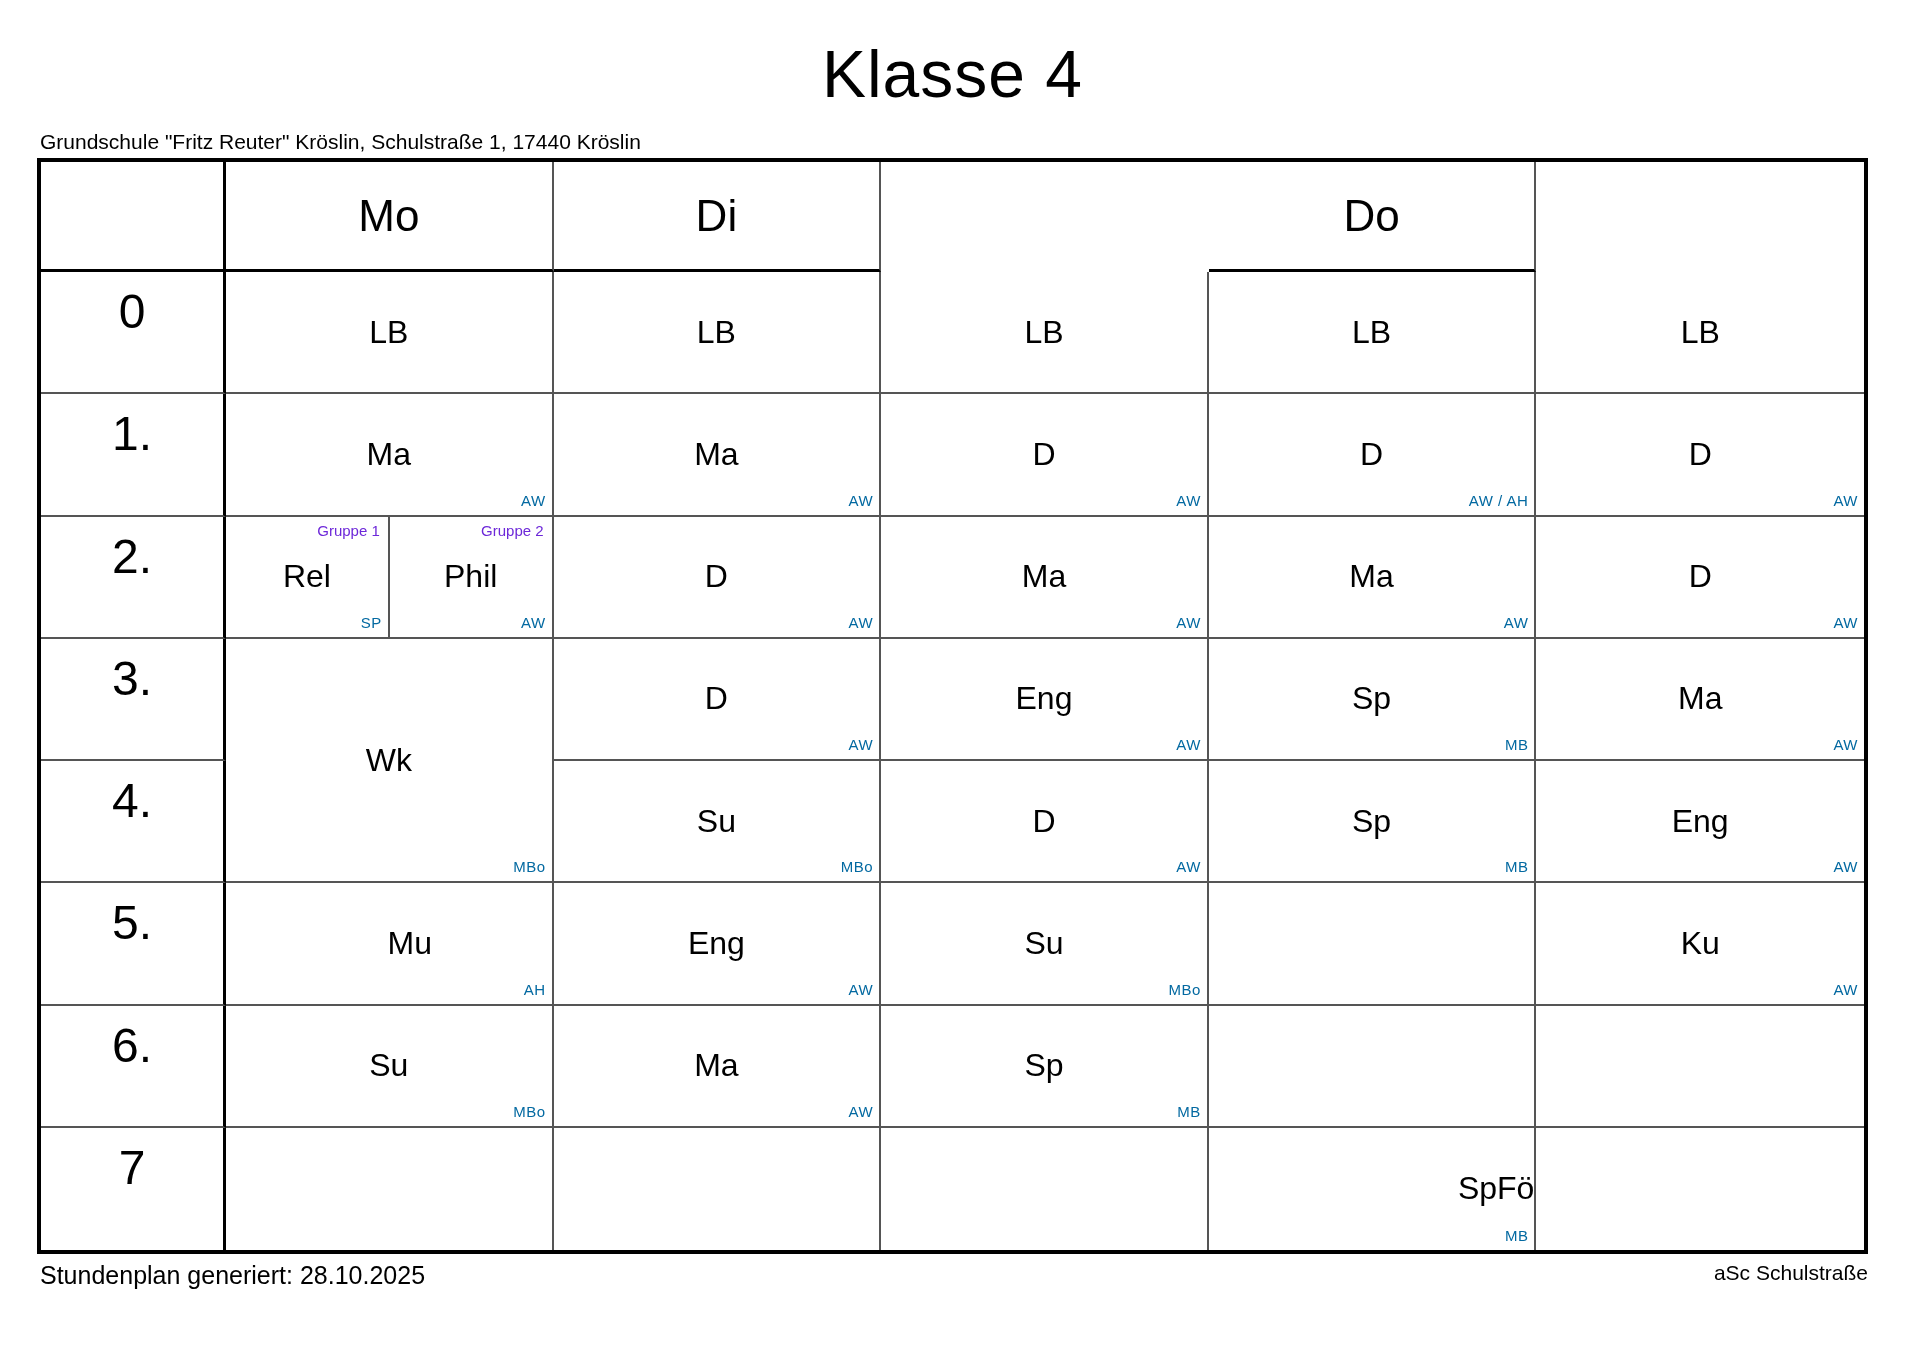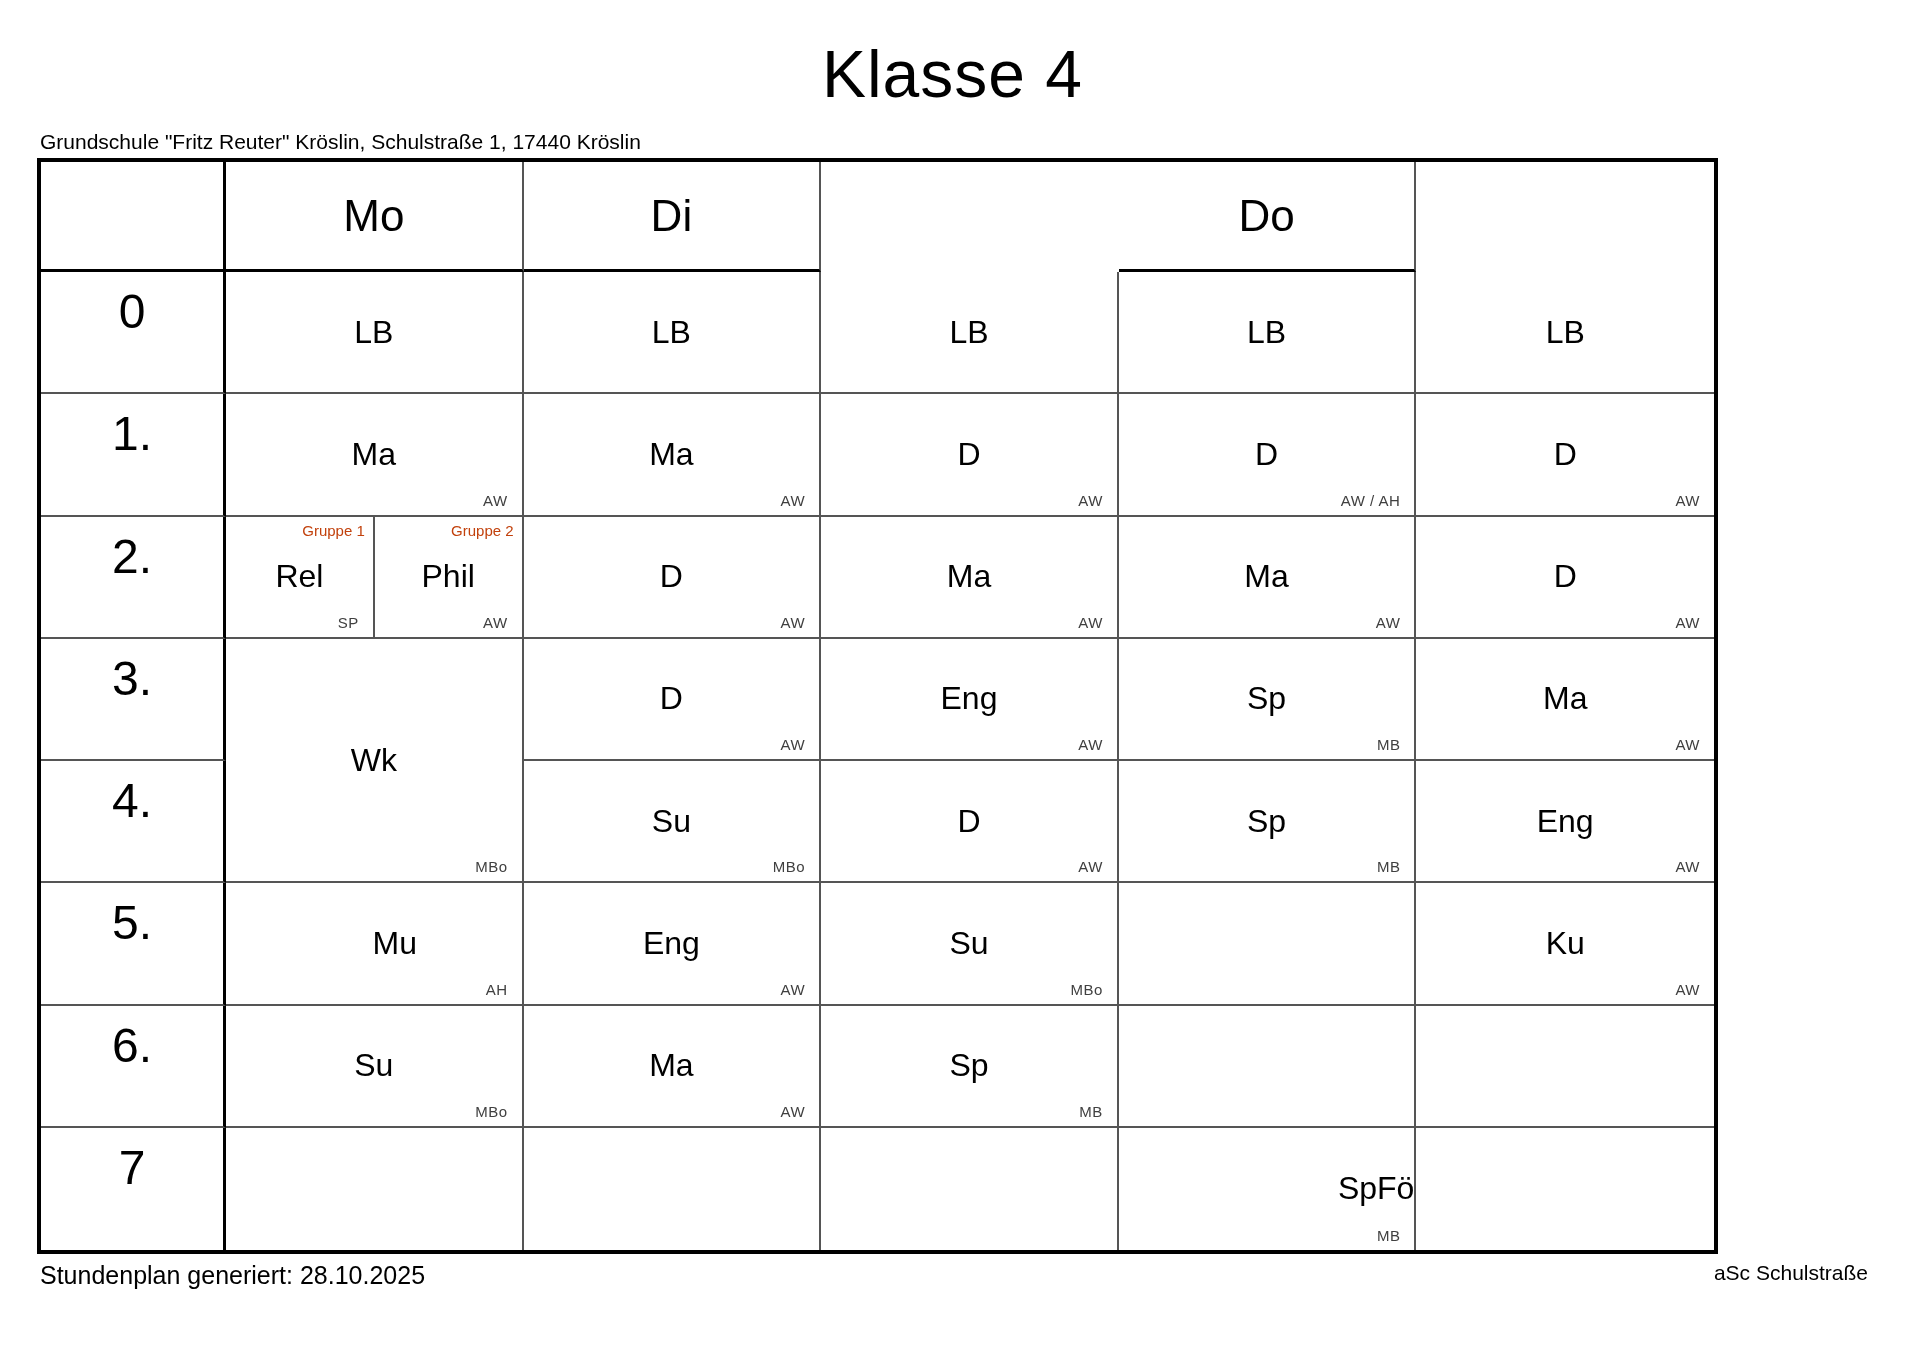--- a/index.html
+++ b/index.html
@@ -18,7 +18,7 @@
     position:absolute;left:40px;top:129px;font-size:21px;line-height:1.2;
   }
   .timetable{
-    position:absolute;left:37px;top:158px;width:1681px;height:1096px;
+    position:absolute;left:37px;top:158px;width:1831px;height:1096px;
     box-sizing:border-box;border:4px solid #000;background:#fff;
     display:grid;
     grid-template-columns:185px repeat(5, 1fr);

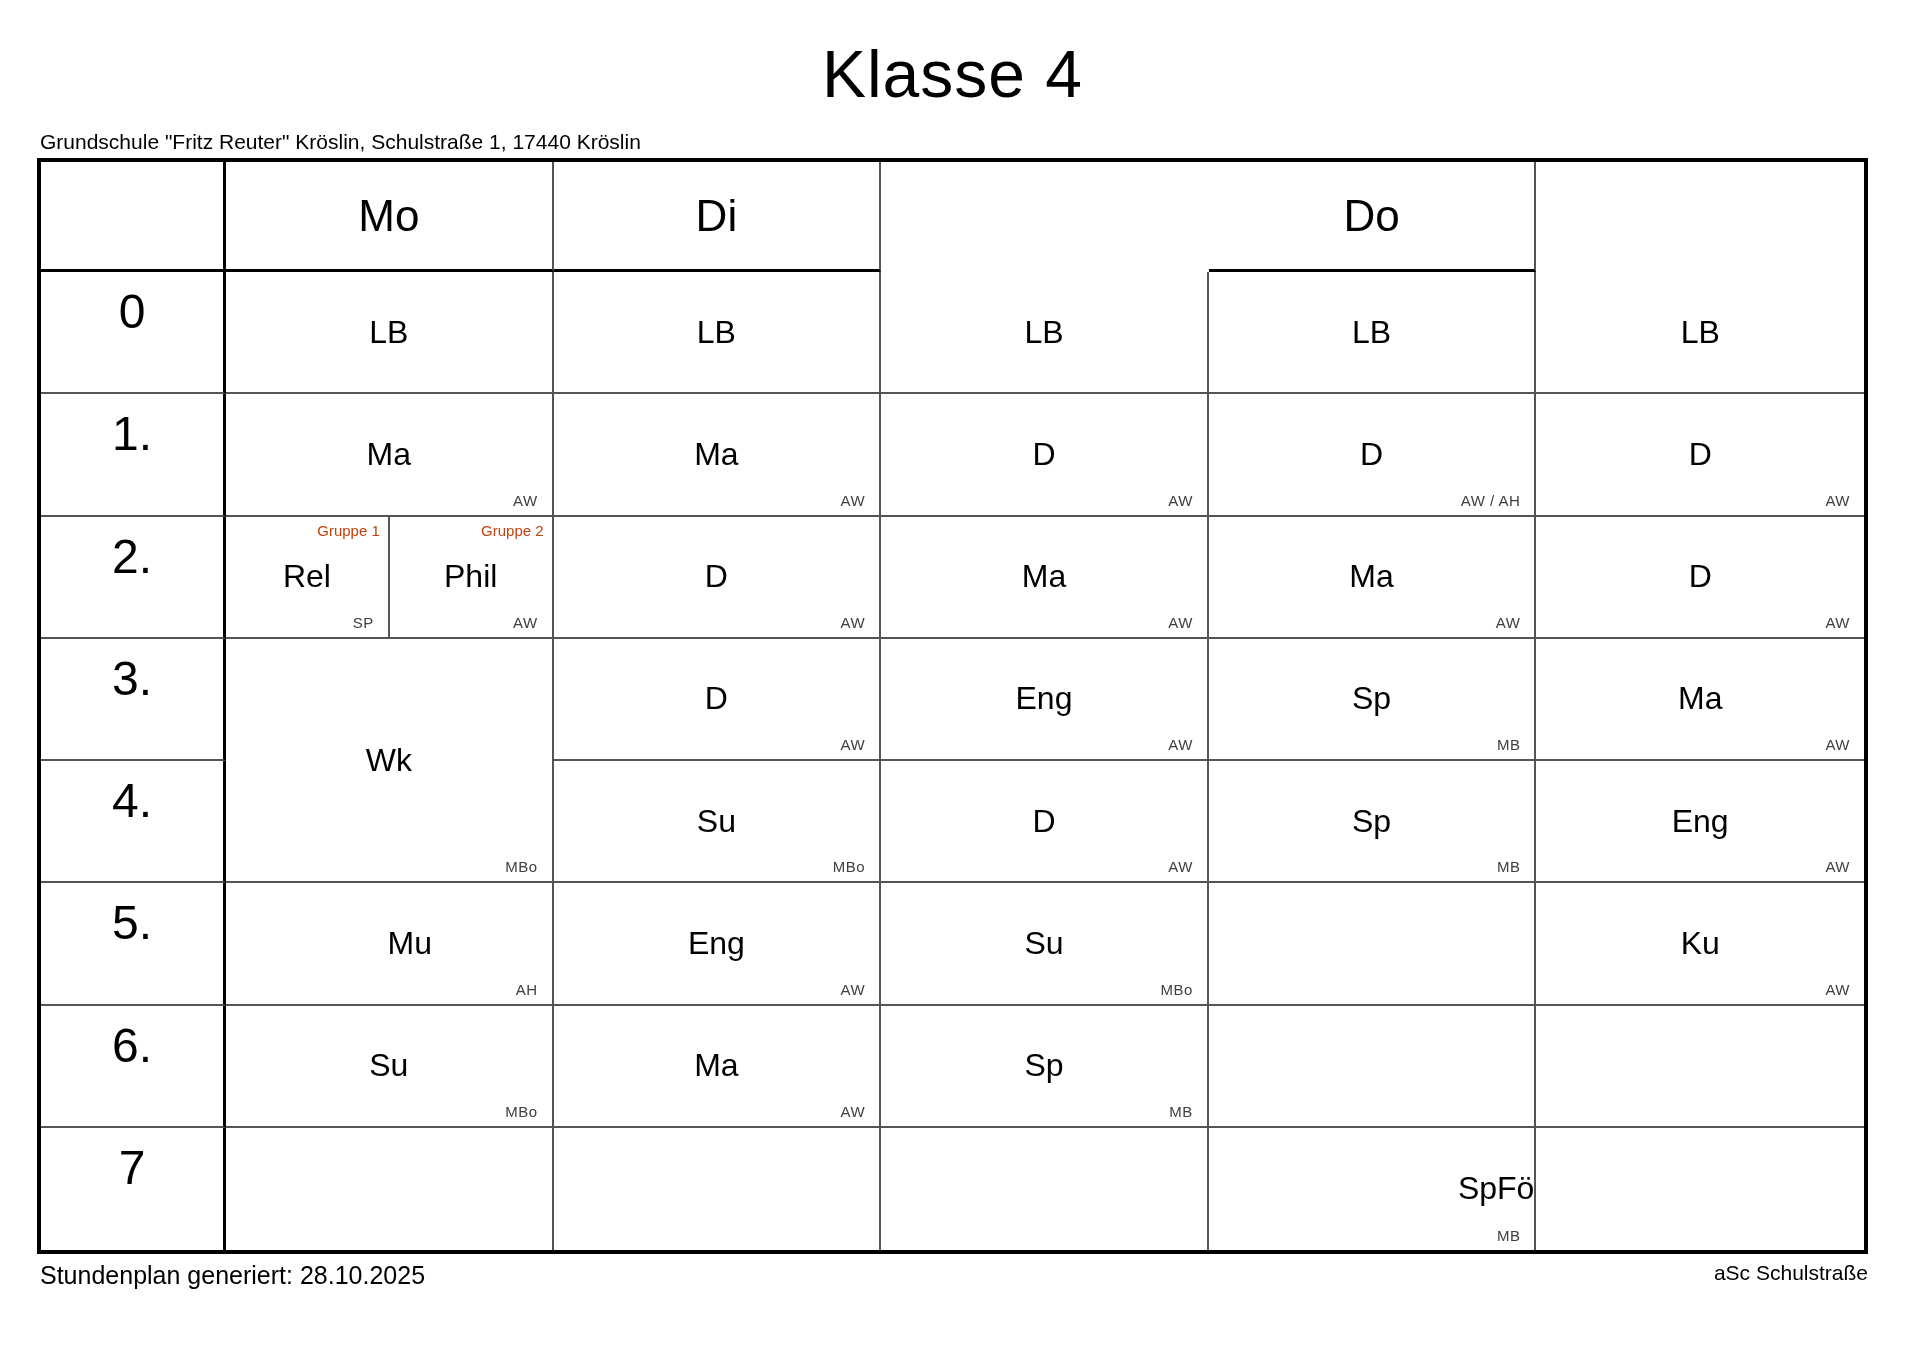--- a/index.html
+++ b/index.html
@@ -46,8 +46,8 @@
     font-size:32px;
   }
   .teacher{
-    position:absolute;right:14px;bottom:6px;
-    font-size:15px;color:#404040;letter-spacing:0.5px;white-space:nowrap;
+    position:absolute;right:6px;bottom:6px;
+    font-size:15px;color:#0369a1;letter-spacing:0.5px;white-space:nowrap;
   }
   .group{
     position:absolute;right:8px;top:5px;

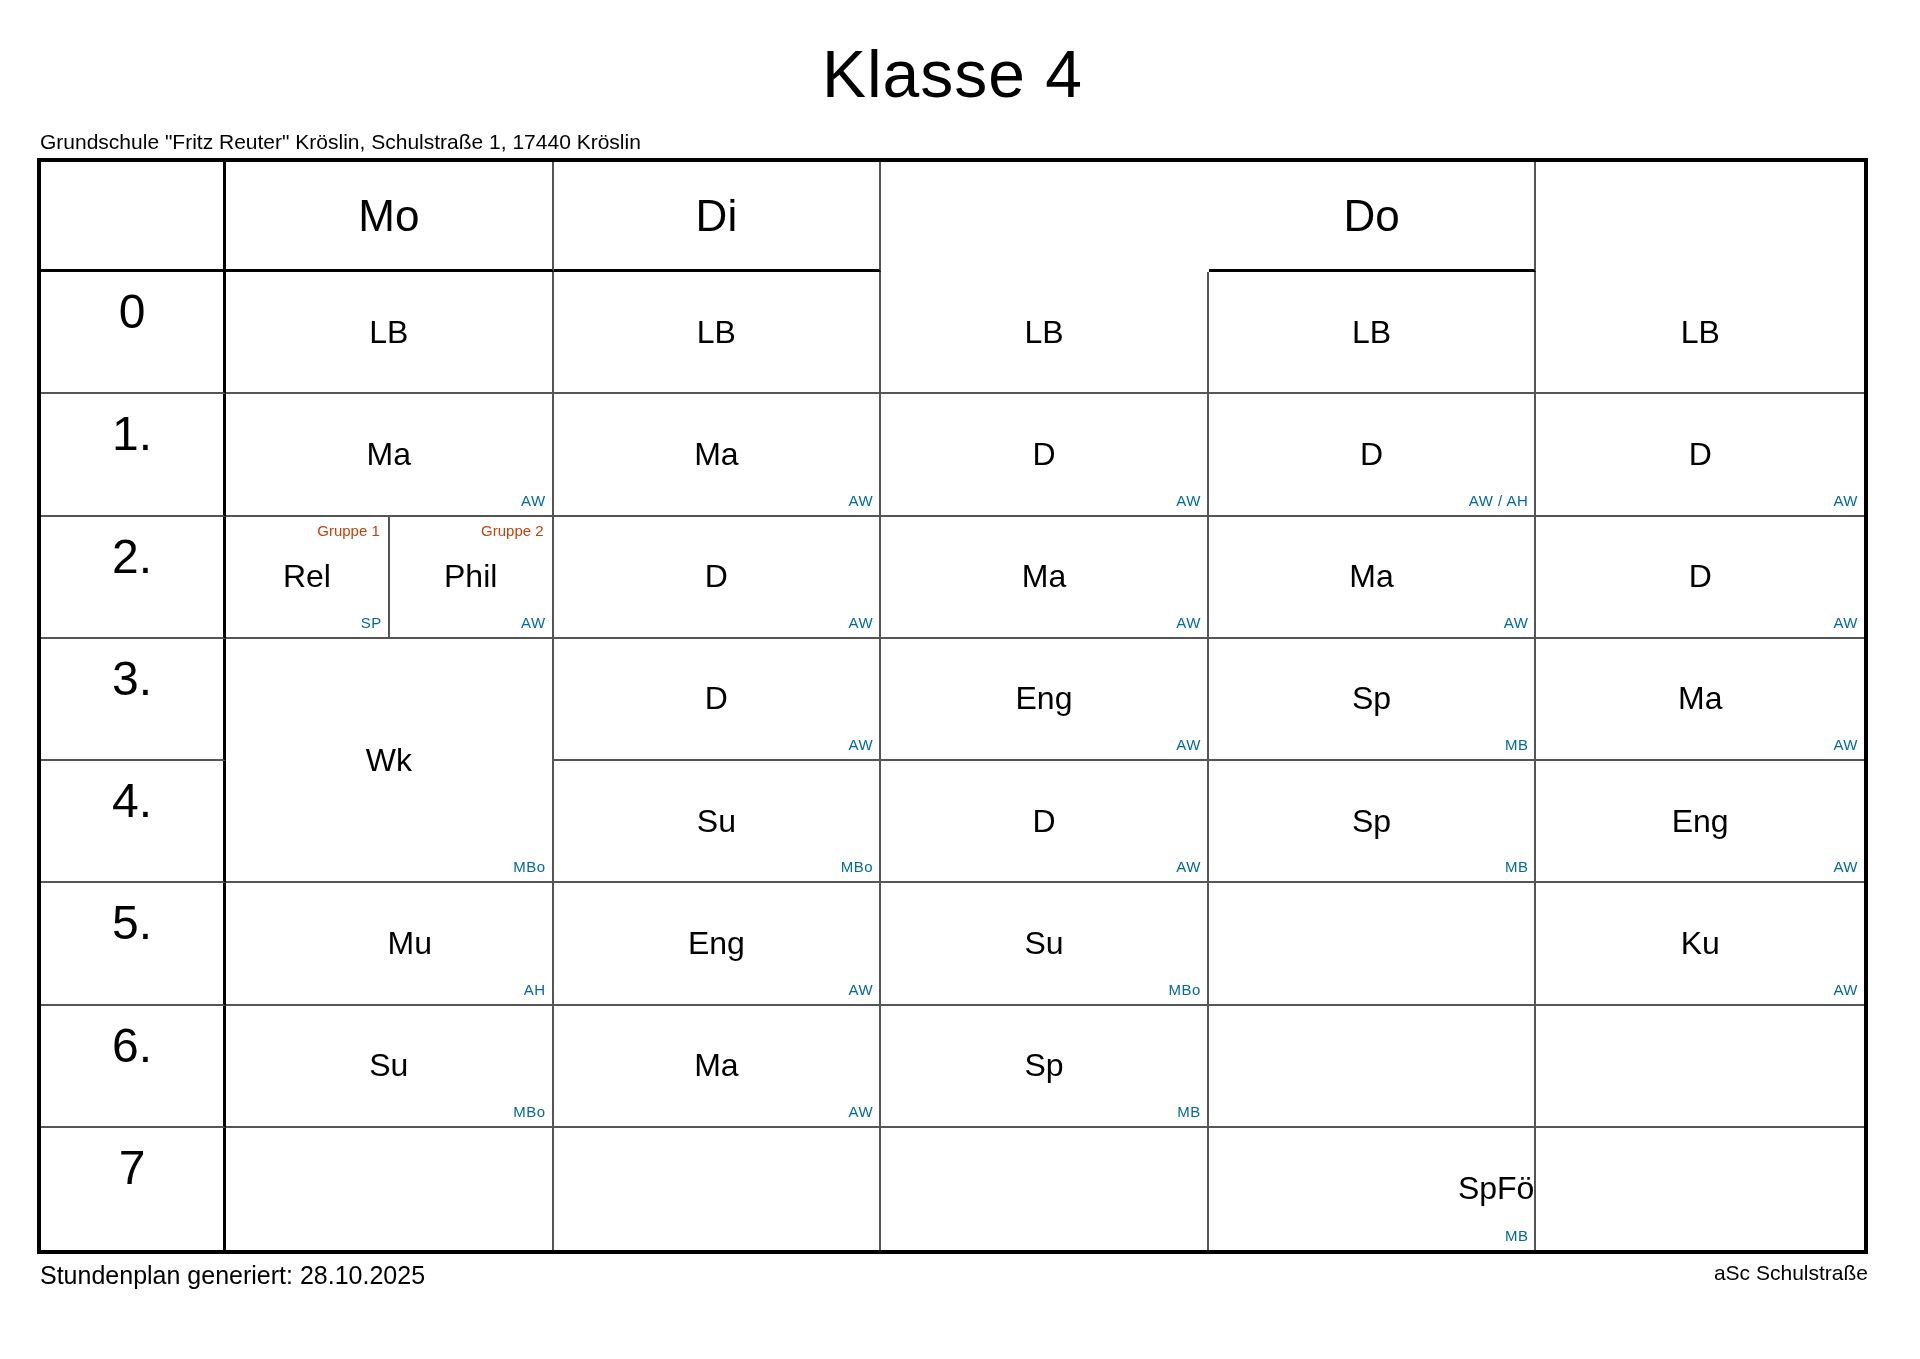--- a/index.html
+++ b/index.html
@@ -51,7 +51,7 @@
   }
   .group{
     position:absolute;right:8px;top:5px;
-    font-size:15px;color:#c2410c;white-space:nowrap;
+    font-size:15px;color:#6d28d9;white-space:nowrap;
   }
   .split{display:flex;align-items:stretch;}
   .split-half{

